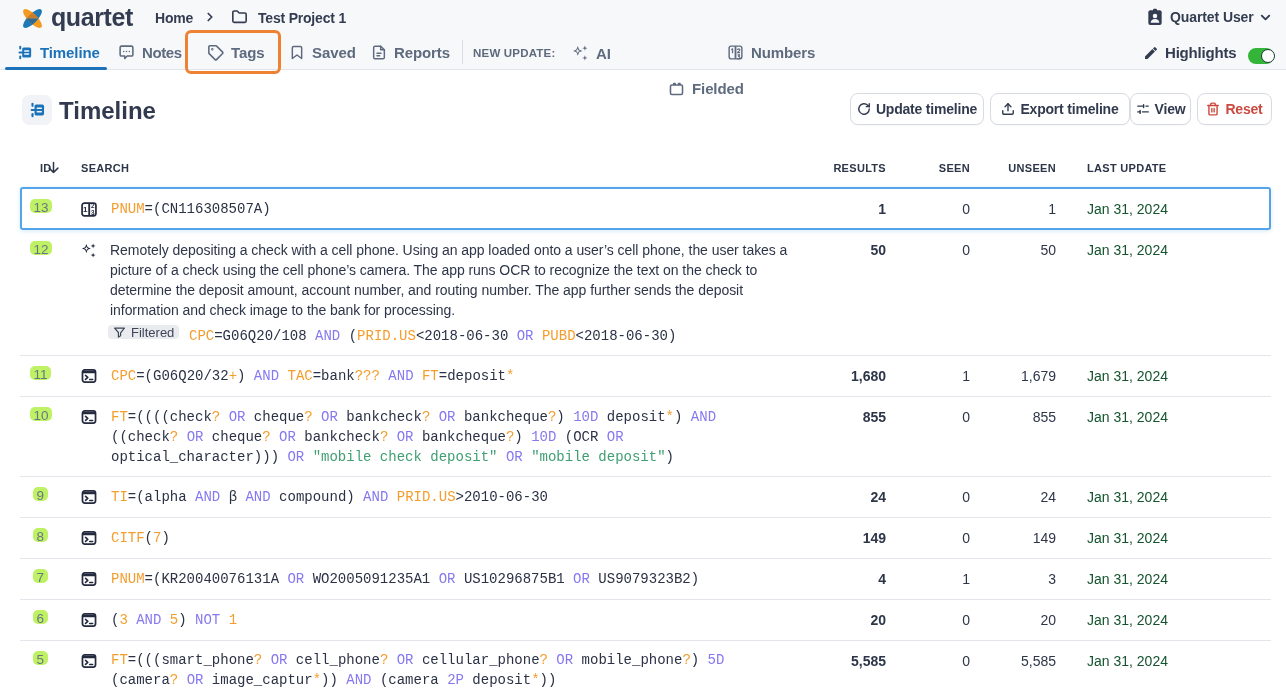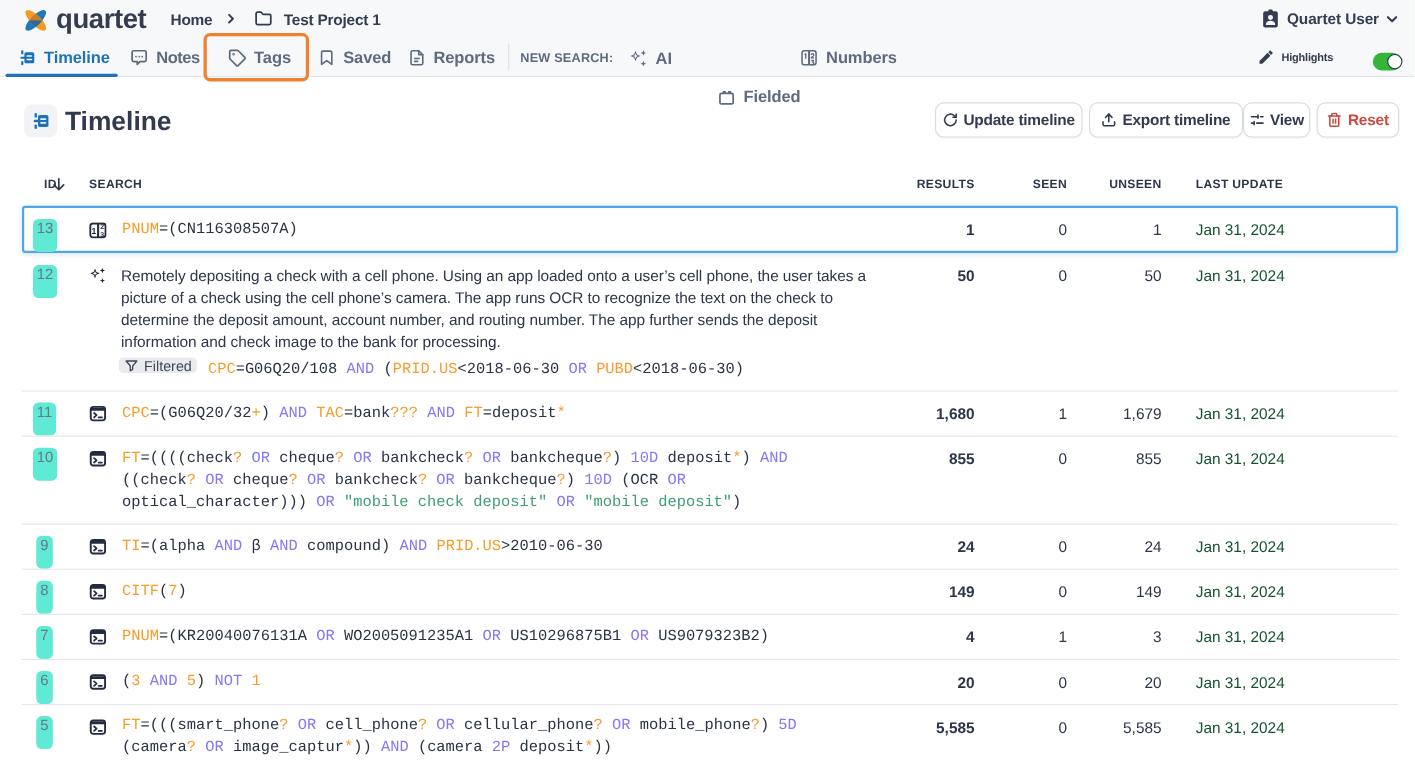--- a/index.html
+++ b/index.html
@@ -149,7 +149,7 @@
   Reports
 </div>
 <div id="newsearch-sep"></div>
-<div id="newsearch-label">NEW SEARCH:</div>
+<div id="newsearch-label">NEW UPDATE:</div>
 <div class="tab" id="tab-ai" style="left:571px;">
   <svg class="ic" width="18" height="18" viewBox="0 0 24 24" fill="#5e6a7e">
     <path d="M9 2.8 L10.8 7.4 L15.2 9.2 L10.8 11 L9 15.6 L7.2 11 L2.8 9.2 L7.2 7.4 Z M9 6.2 L9.9 8.4 L12 9.2 L9.9 10 L9 12.2 L8.1 10 L6 9.2 L8.1 8.4 Z" fill-rule="evenodd"></path>

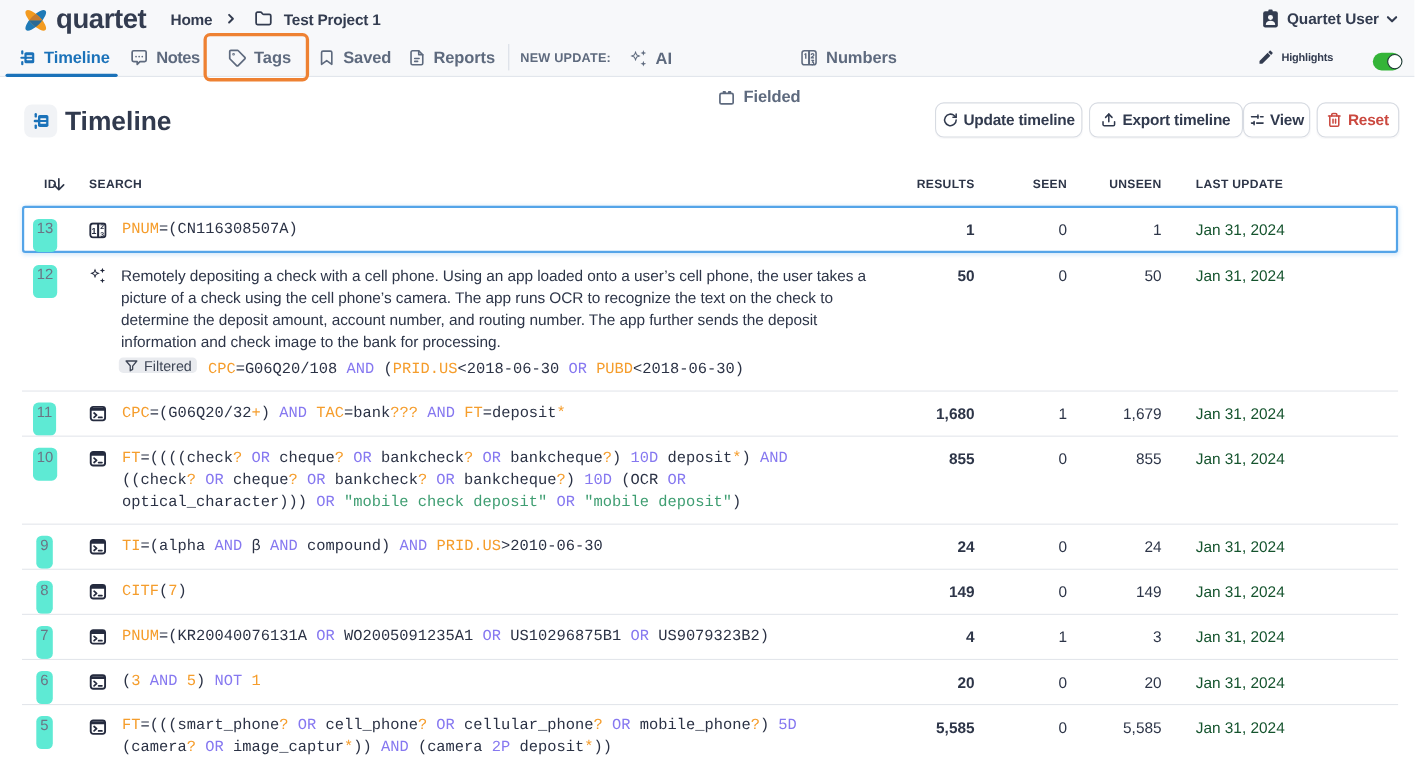--- a/index.html
+++ b/index.html
@@ -30,7 +30,7 @@
 #newsearch-sep { position:absolute; left:462px; top:40px; width:1px; height:24px; background:#d9dee6; }
 #newsearch-label { position:absolute; left:473px; top:47px; font-size:11.5px; font-weight:700; color:#5e6a7e; letter-spacing:0.2px; }
 #hl-block { position:absolute; left:1143px; top:44px; display:flex; align-items:center; }
-#hl-label { font-size:10px; letter-spacing:-0.2px; font-weight:700; color:#333c50; margin-left:6px; }
+#hl-label { font-size:15px; letter-spacing:-0.2px; font-weight:700; color:#333c50; margin-left:6px; }
 #toggle { position:absolute; left:1248px; top:48px; width:26px; height:16px; background:#34b438; border-radius:8px; }
 #toggle .knob { position:absolute; right:-1px; top:1px; width:14px; height:14px; background:#fff; border:1.5px solid #1d3a33; border-radius:50%; }
 

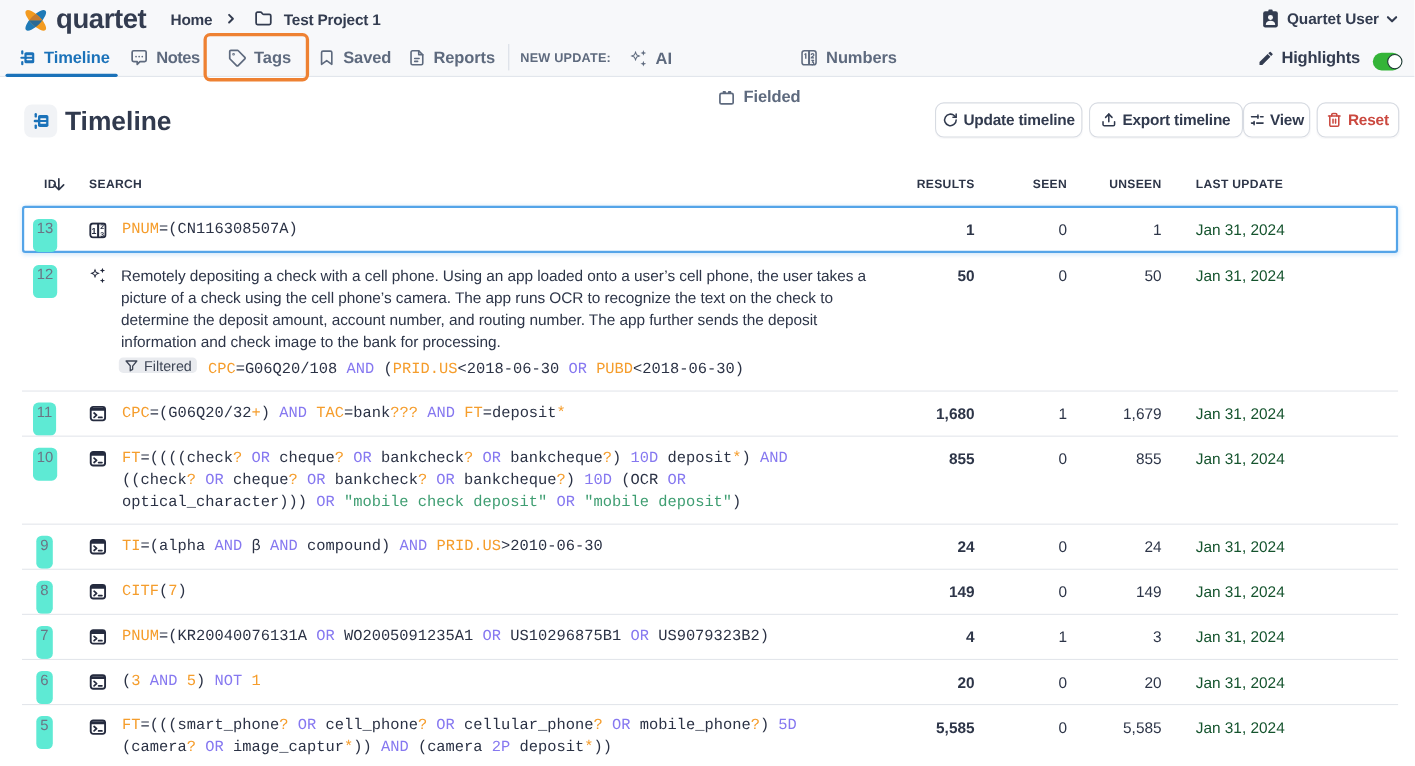--- a/index.html
+++ b/index.html
@@ -158,7 +158,7 @@
   </svg>
   AI
 </div>
-<div class="tab" id="tab-fielded" style="left:652px;margin-top:36px;">
+<div class="tab" id="tab-fielded" style="left:668px;margin-top:36px;">
   <svg class="ic" width="17" height="17" viewBox="0 0 24 24" fill="none" stroke="#5e6a7e" stroke-width="2.2" stroke-linejoin="round">
     <rect x="3.5" y="7" width="17" height="13.5" rx="2"></rect>
     <path d="M7 7V4.8A1 1 0 0 1 8 3.8h2.2a1 1 0 0 1 1 1V7M13.8 7V4.8a1 1 0 0 1 1-1H17a1 1 0 0 1 1 1V7" fill="#5e6a7e" stroke="none"></path>

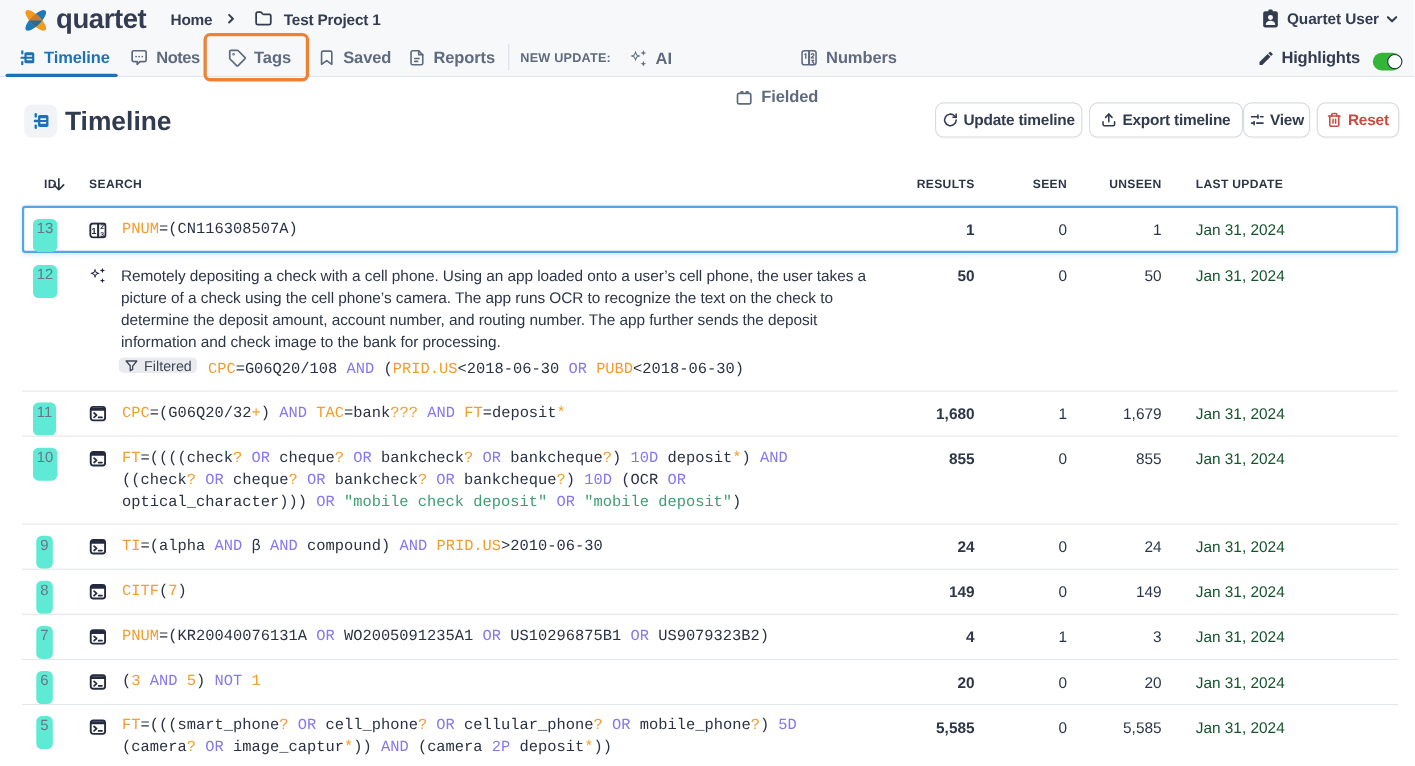--- a/index.html
+++ b/index.html
@@ -47,7 +47,7 @@
 
 .th { position:absolute; top:162px; font-size:11px; font-weight:700; color:#2d3548; letter-spacing:0.3px; }
 .sep { position:absolute; left:20px; width:1251px; height:1px; background:#e3e6eb; }
-.badge { position:absolute; background:#5eead4; border-radius:5px; height:30px; line-height:18px; padding:0 3.5px; font-size:13.5px; color:#6b7585; }
+.badge { position:absolute; background:#bef264; border-radius:5px; height:14px; line-height:18px; padding:0 3.5px; font-size:13.5px; color:#6b7585; }
 .rowic { position:absolute; left:81px; }
 .q { position:absolute; left:111px; font-family:"Liberation Mono", monospace; font-size:14px; line-height:20px; color:#2b3245; white-space:pre; }
 .f { color:#f59d2c; }

